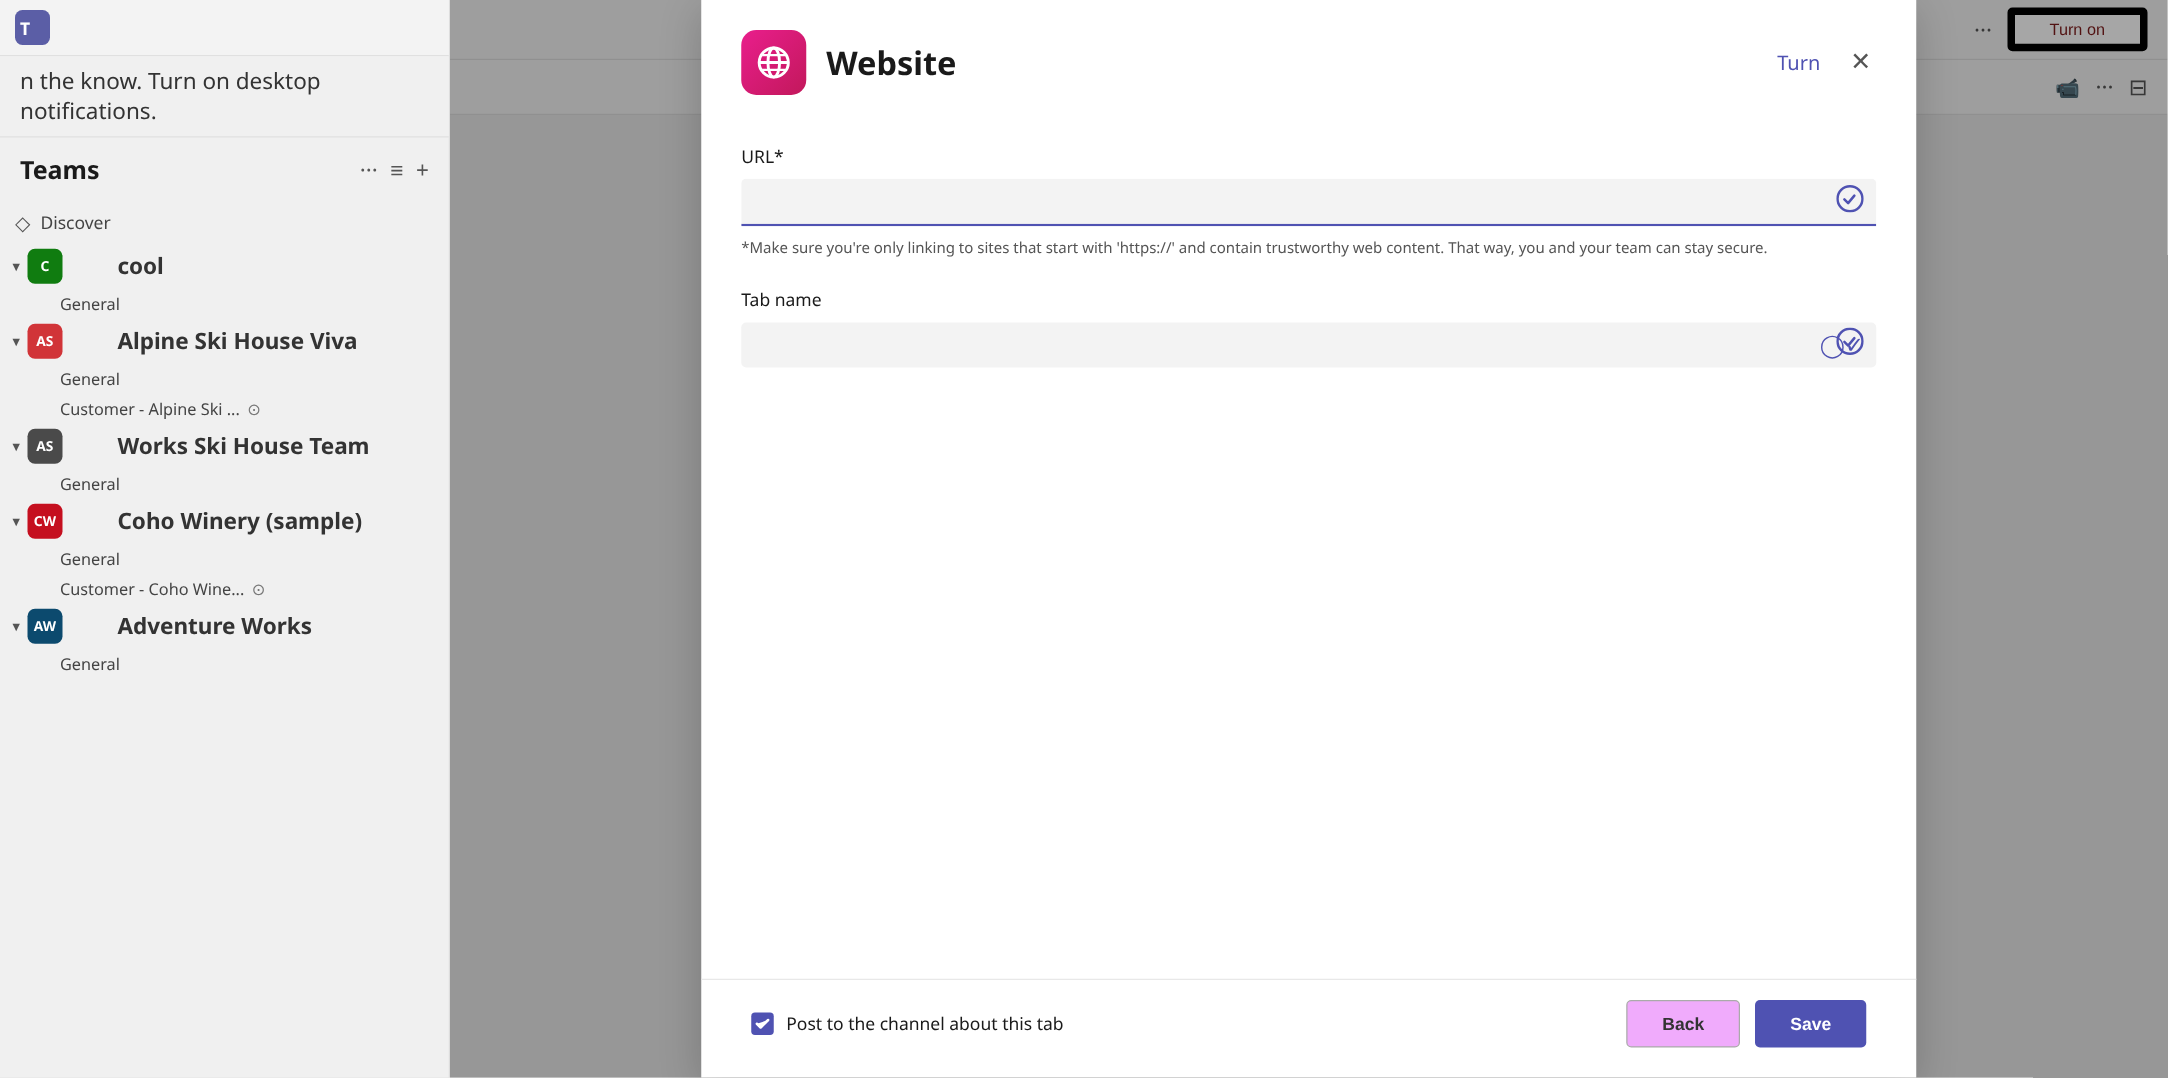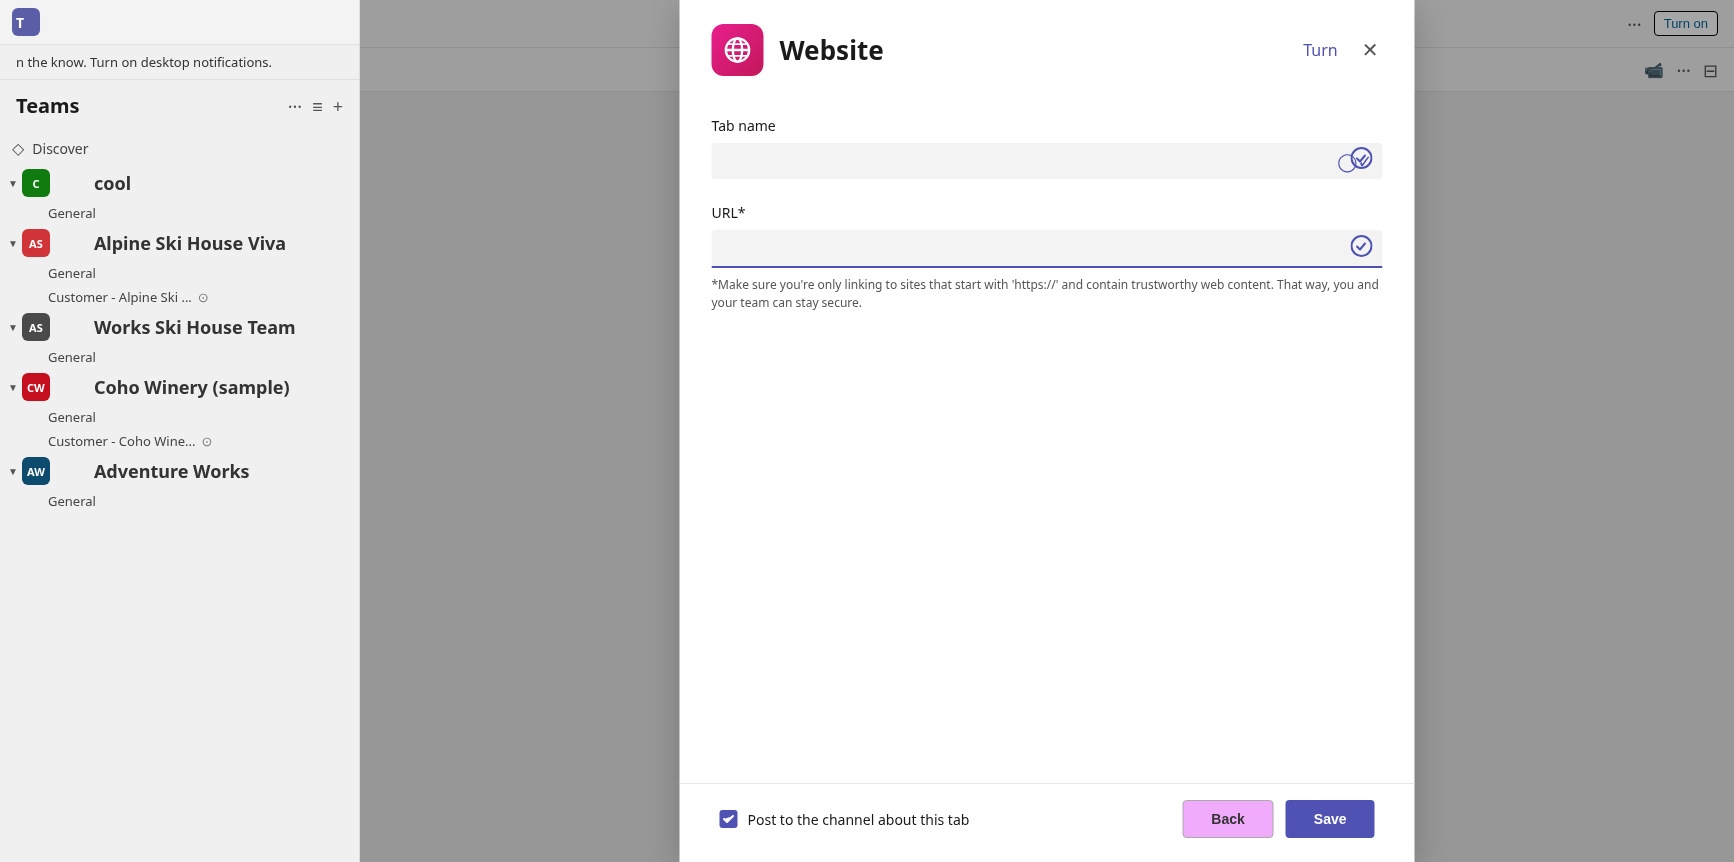--- a/index.html
+++ b/index.html
@@ -160,12 +160,12 @@
     }
 
     .turn-on-btn {
-      border: 1px solid #000000;
+      border: 6px solid #000000;
       background: white;
-      padding: 4px 9px;
+      padding: 4px 28px;
       border-radius: 4px;
       font-size: 13px;
-      color: #0369a1;
+      color: #7f1d1d;
       cursor: pointer;
     }
 

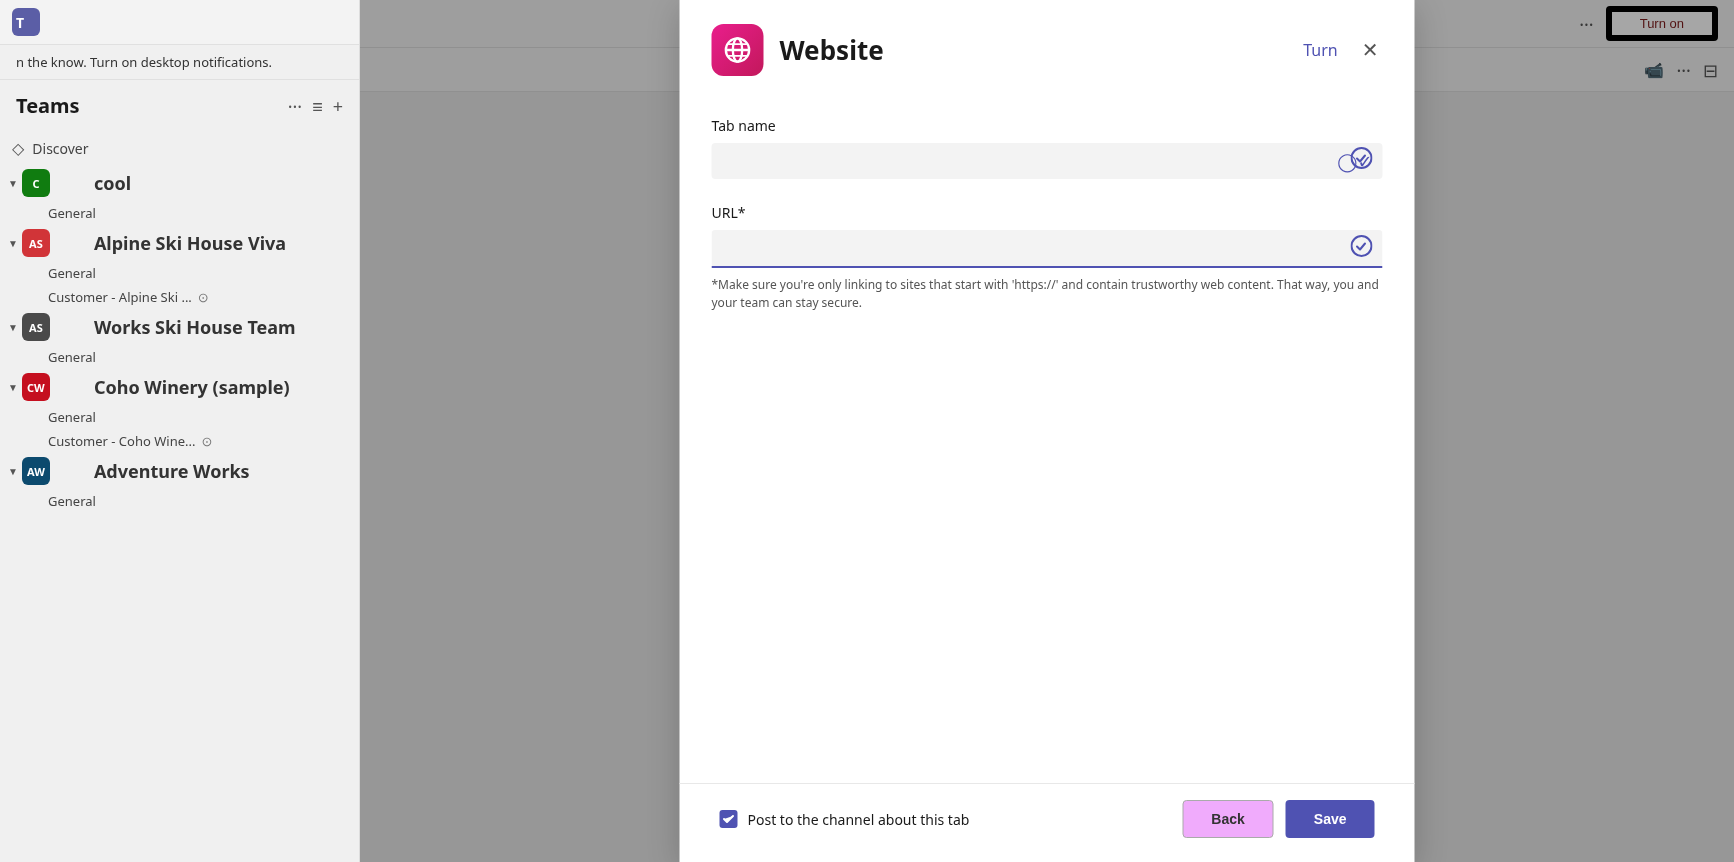--- a/index.html
+++ b/index.html
@@ -49,7 +49,7 @@
     .notification-banner {
       background: #f0f0f0;
       padding: 8px 16px;
-      font-size: 13px;
+      font-size: 18px;
       color: #333;
       border-bottom: 1px solid #e0e0e0;
     }

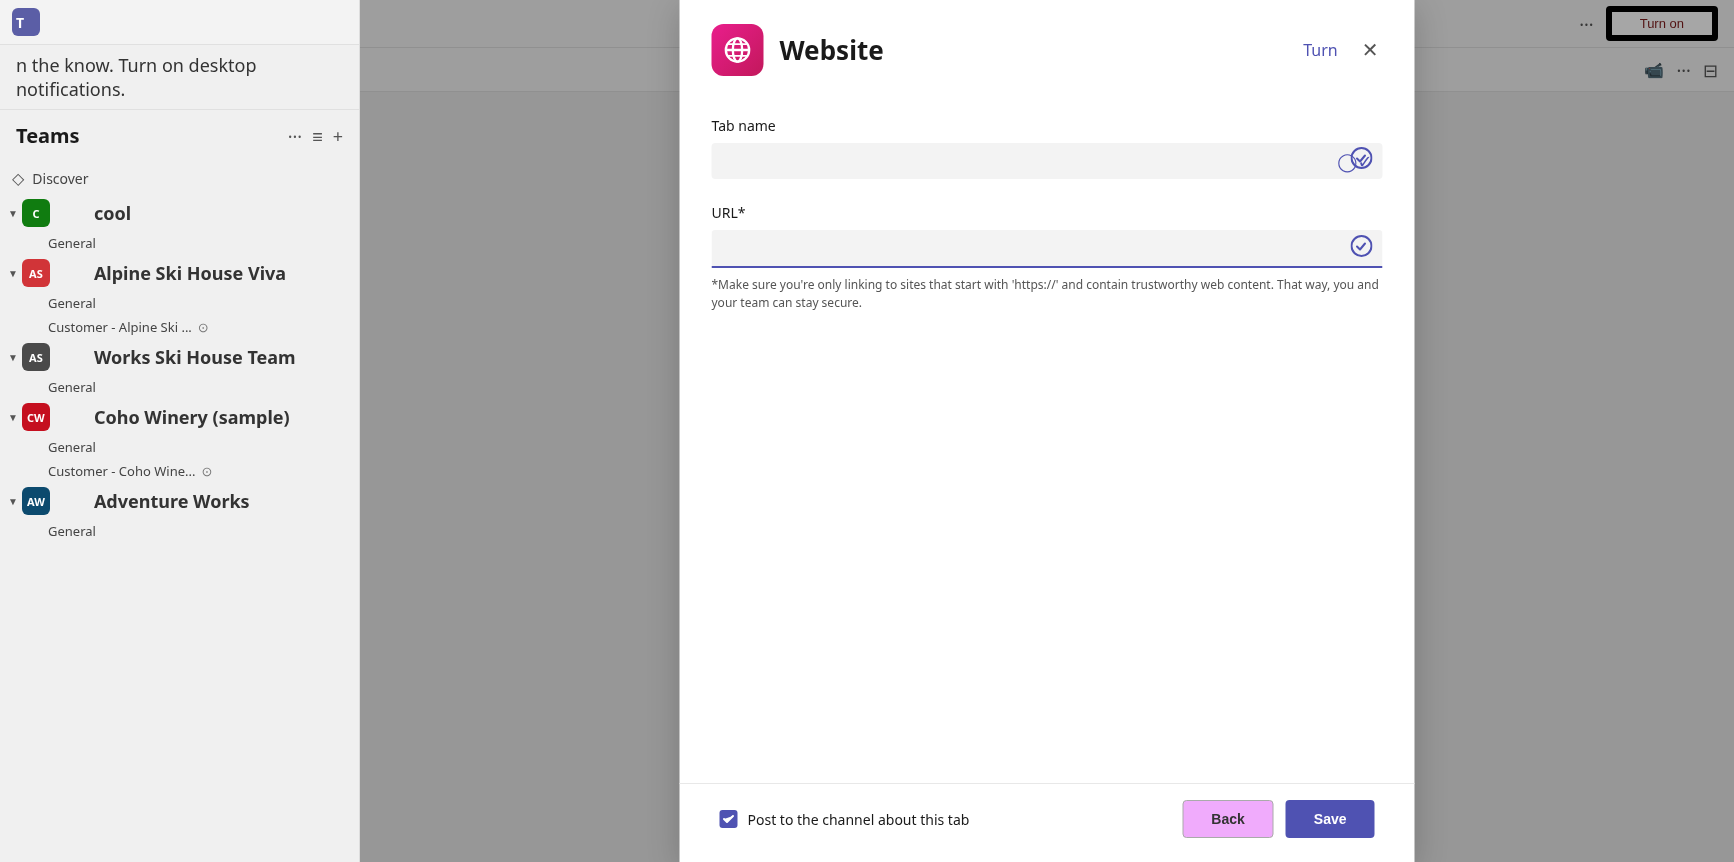--- a/index.html
+++ b/index.html
@@ -197,7 +197,7 @@
       left: 50%;
       top: 0;
       transform: translateX(-50%);
-      width: 735px;
+      width: 972px;
       min-height: 100%;
       background: white;
       display: flex;

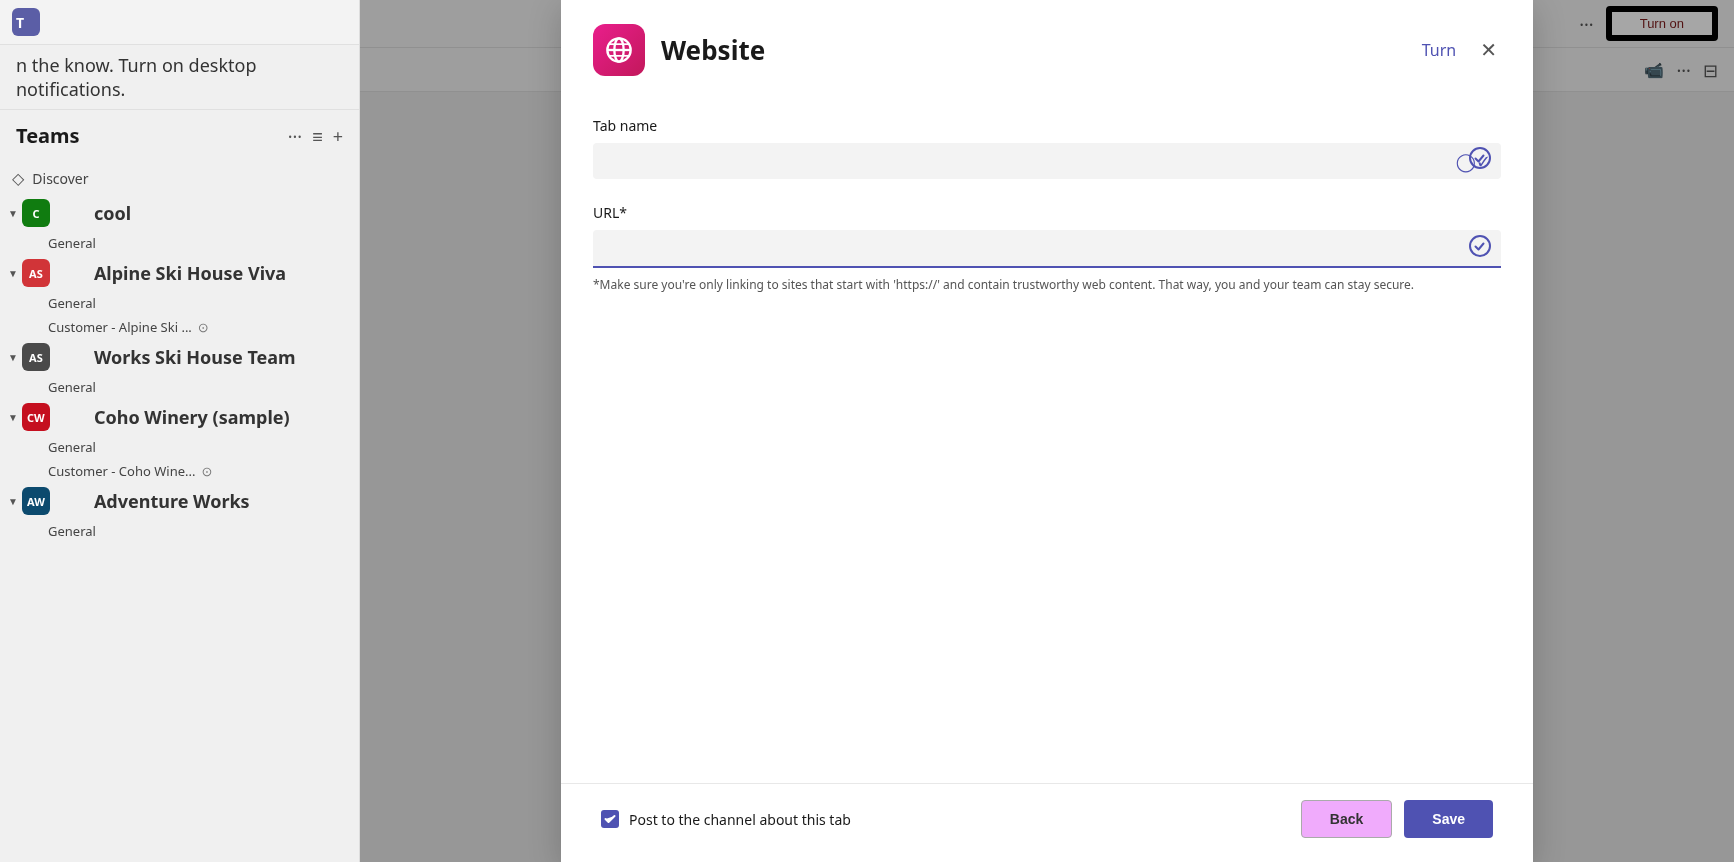--- a/index.html
+++ b/index.html
@@ -482,21 +482,6 @@
         <div class="modal-body">
 
           <div class="field-group">
-            <label class="field-label">Tab name</label>
-            <div class="field-input-wrapper">
-              <input type="text" class="field-input" value="" style="color: transparent; text-shadow: rgb(51, 51, 51) 0px 0px 8px;">
-              <span class="check-icon">◯✓</span>
-
-              <span style="position:absolute; right:10px; color:#4f52b2; font-size:20px;">
-                <svg width="22" height="22" viewBox="0 0 22 22" fill="none">
-                  <circle cx="11" cy="11" r="10" stroke="#4f52b2" stroke-width="2"></circle>
-                  <path d="M6.5 11.5l3 3 5-6" stroke="#4f52b2" stroke-width="2" stroke-linecap="round" stroke-linejoin="round"></path>
-                </svg>
-              </span>
-            </div>
-          </div>
-
-          <div class="field-group">
             <label class="field-label">URL*</label>
             <div class="field-input-wrapper">
               <input type="text" class="field-input url-input" value="" style="color: transparent; text-shadow: rgb(51, 51, 51) 0px 0px 8px;">
@@ -508,6 +493,21 @@
               </span>
             </div>
             <p class="field-note">*Make sure you're only linking to sites that start with 'https://' and contain trustworthy web content. That way, you and your team can stay secure.</p>
+          </div>
+
+          <div class="field-group">
+            <label class="field-label">Tab name</label>
+            <div class="field-input-wrapper">
+              <input type="text" class="field-input" value="" style="color: transparent; text-shadow: rgb(51, 51, 51) 0px 0px 8px;">
+              <span class="check-icon">◯✓</span>
+
+              <span style="position:absolute; right:10px; color:#4f52b2; font-size:20px;">
+                <svg width="22" height="22" viewBox="0 0 22 22" fill="none">
+                  <circle cx="11" cy="11" r="10" stroke="#4f52b2" stroke-width="2"></circle>
+                  <path d="M6.5 11.5l3 3 5-6" stroke="#4f52b2" stroke-width="2" stroke-linecap="round" stroke-linejoin="round"></path>
+                </svg>
+              </span>
+            </div>
           </div>
 
         </div>

